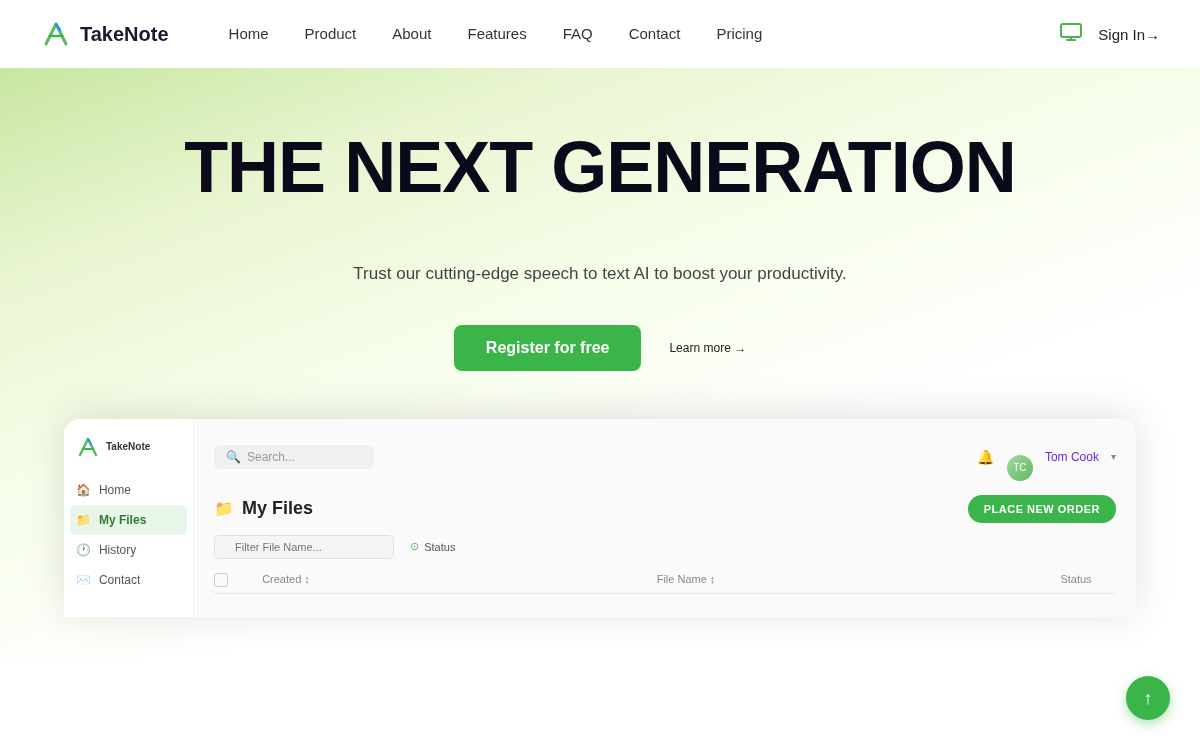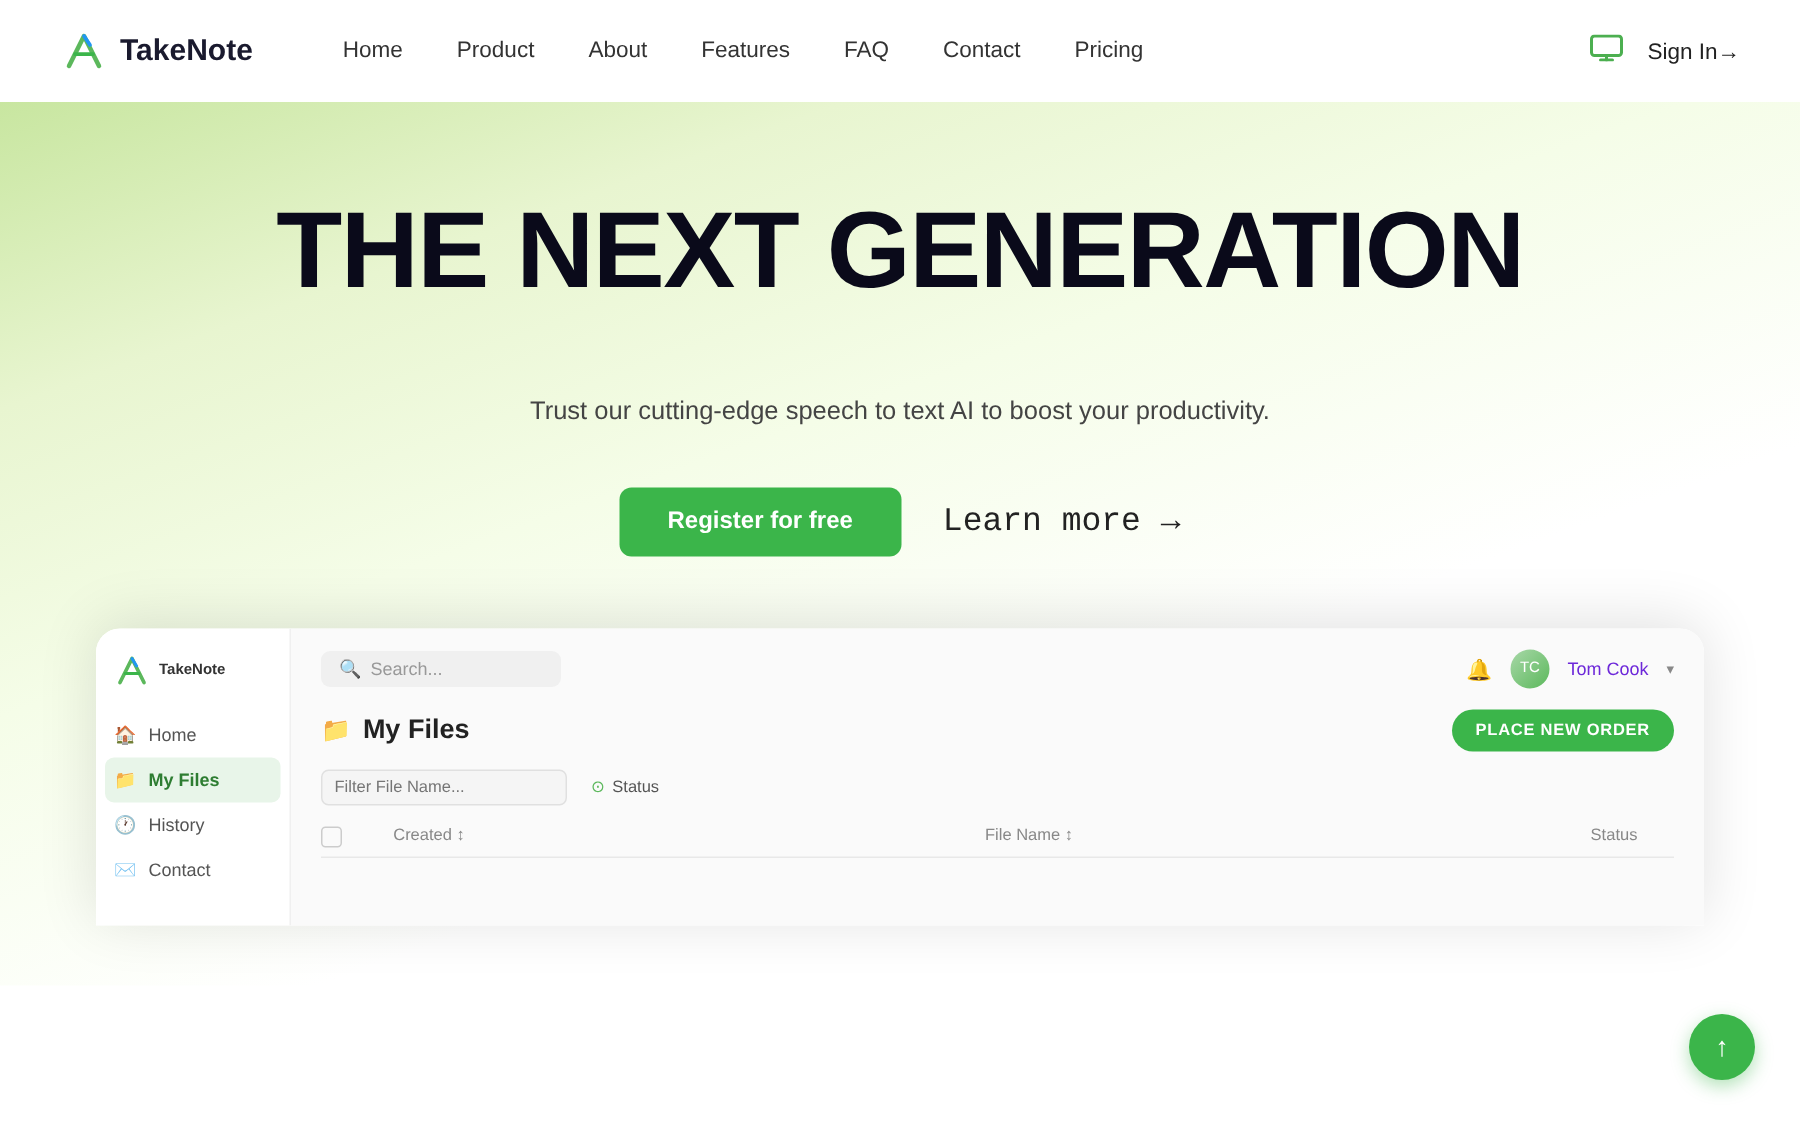--- a/index.html
+++ b/index.html
@@ -99,11 +99,10 @@
     .btn-learn {
       background: none;
       border: none;
-      font-size: 22px;
+      font-size: 12px;
       color: #222;
       cursor: pointer;
       font-weight: 500;
-      font-family: Liberation Mono, monospace;
     }
 
     

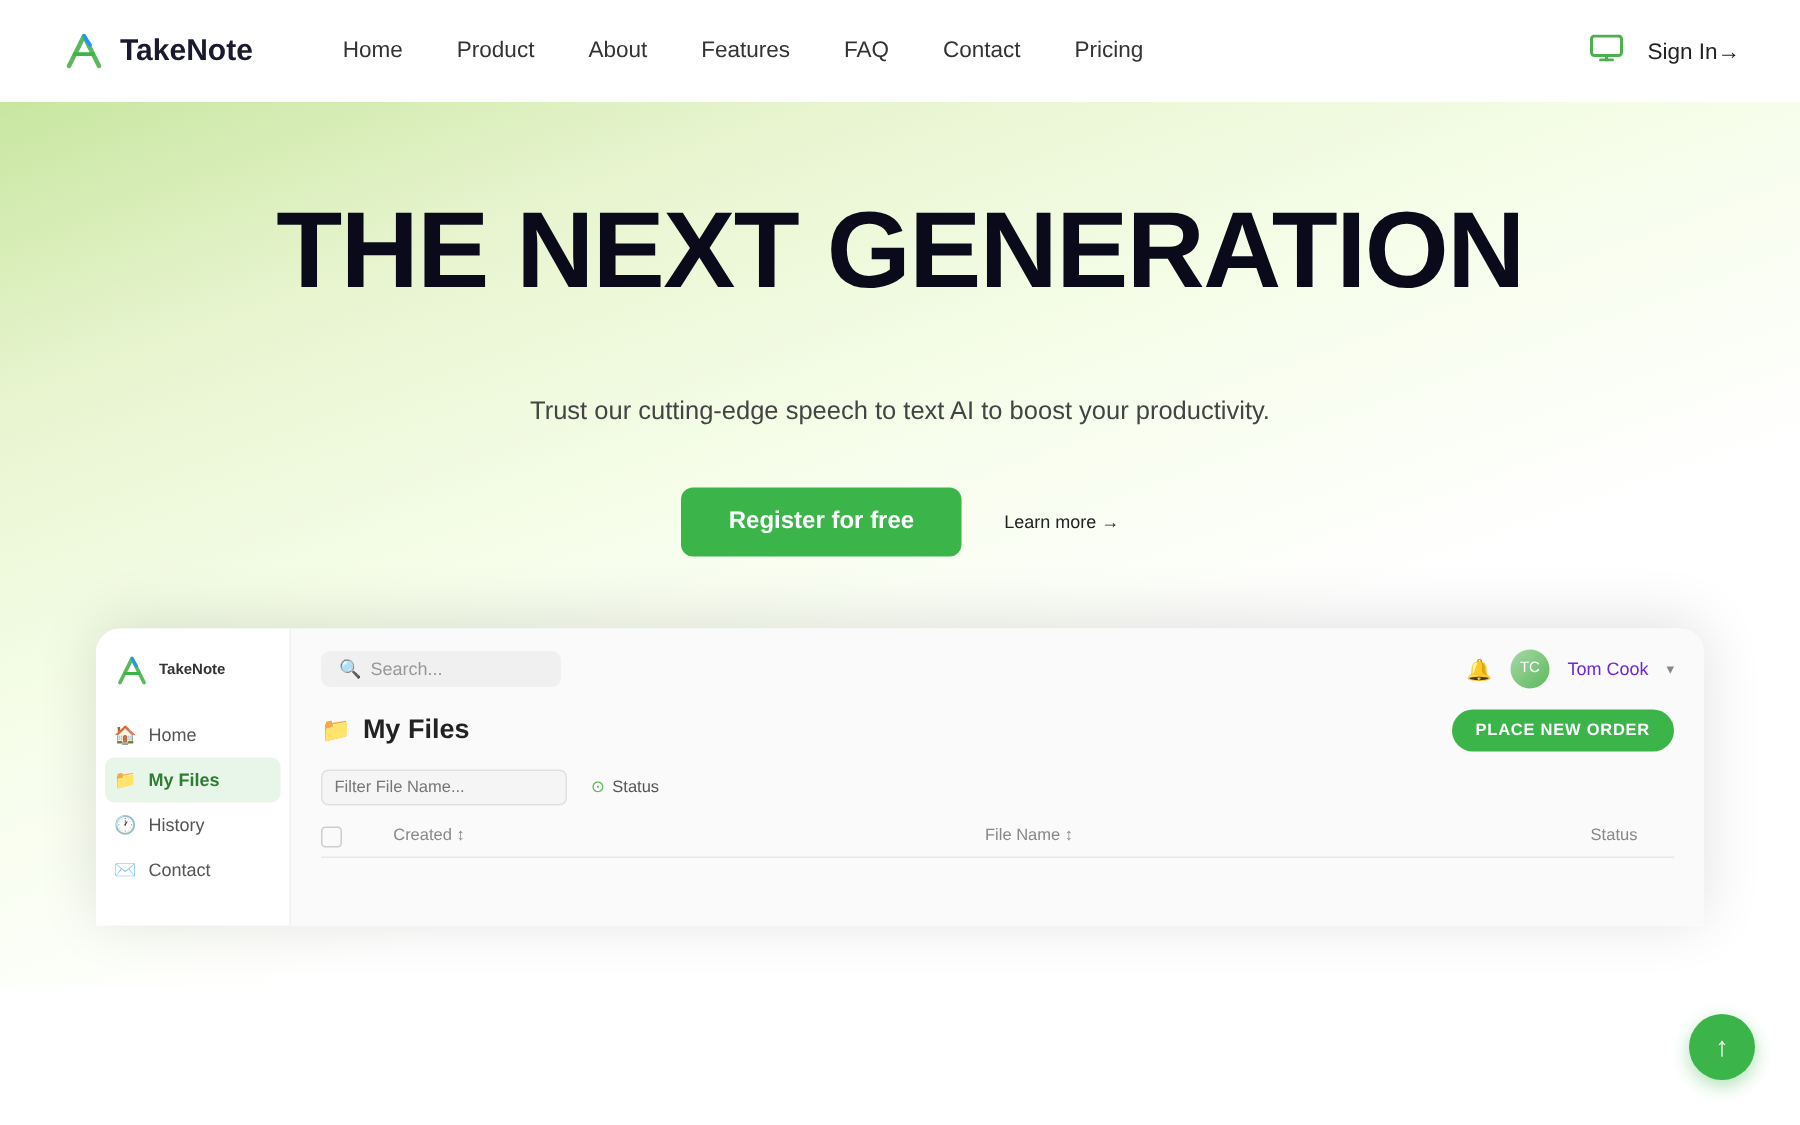--- a/index.html
+++ b/index.html
@@ -193,6 +193,7 @@
       font-size: 10px;
       color: #fff;
       font-weight: 400;
+      margin-top: 22px;
     }
     .app-username { font-size: 12px; font-weight: 400; color: #6d28d9; }
     .app-chevron { font-size: 10px; color: #888; }

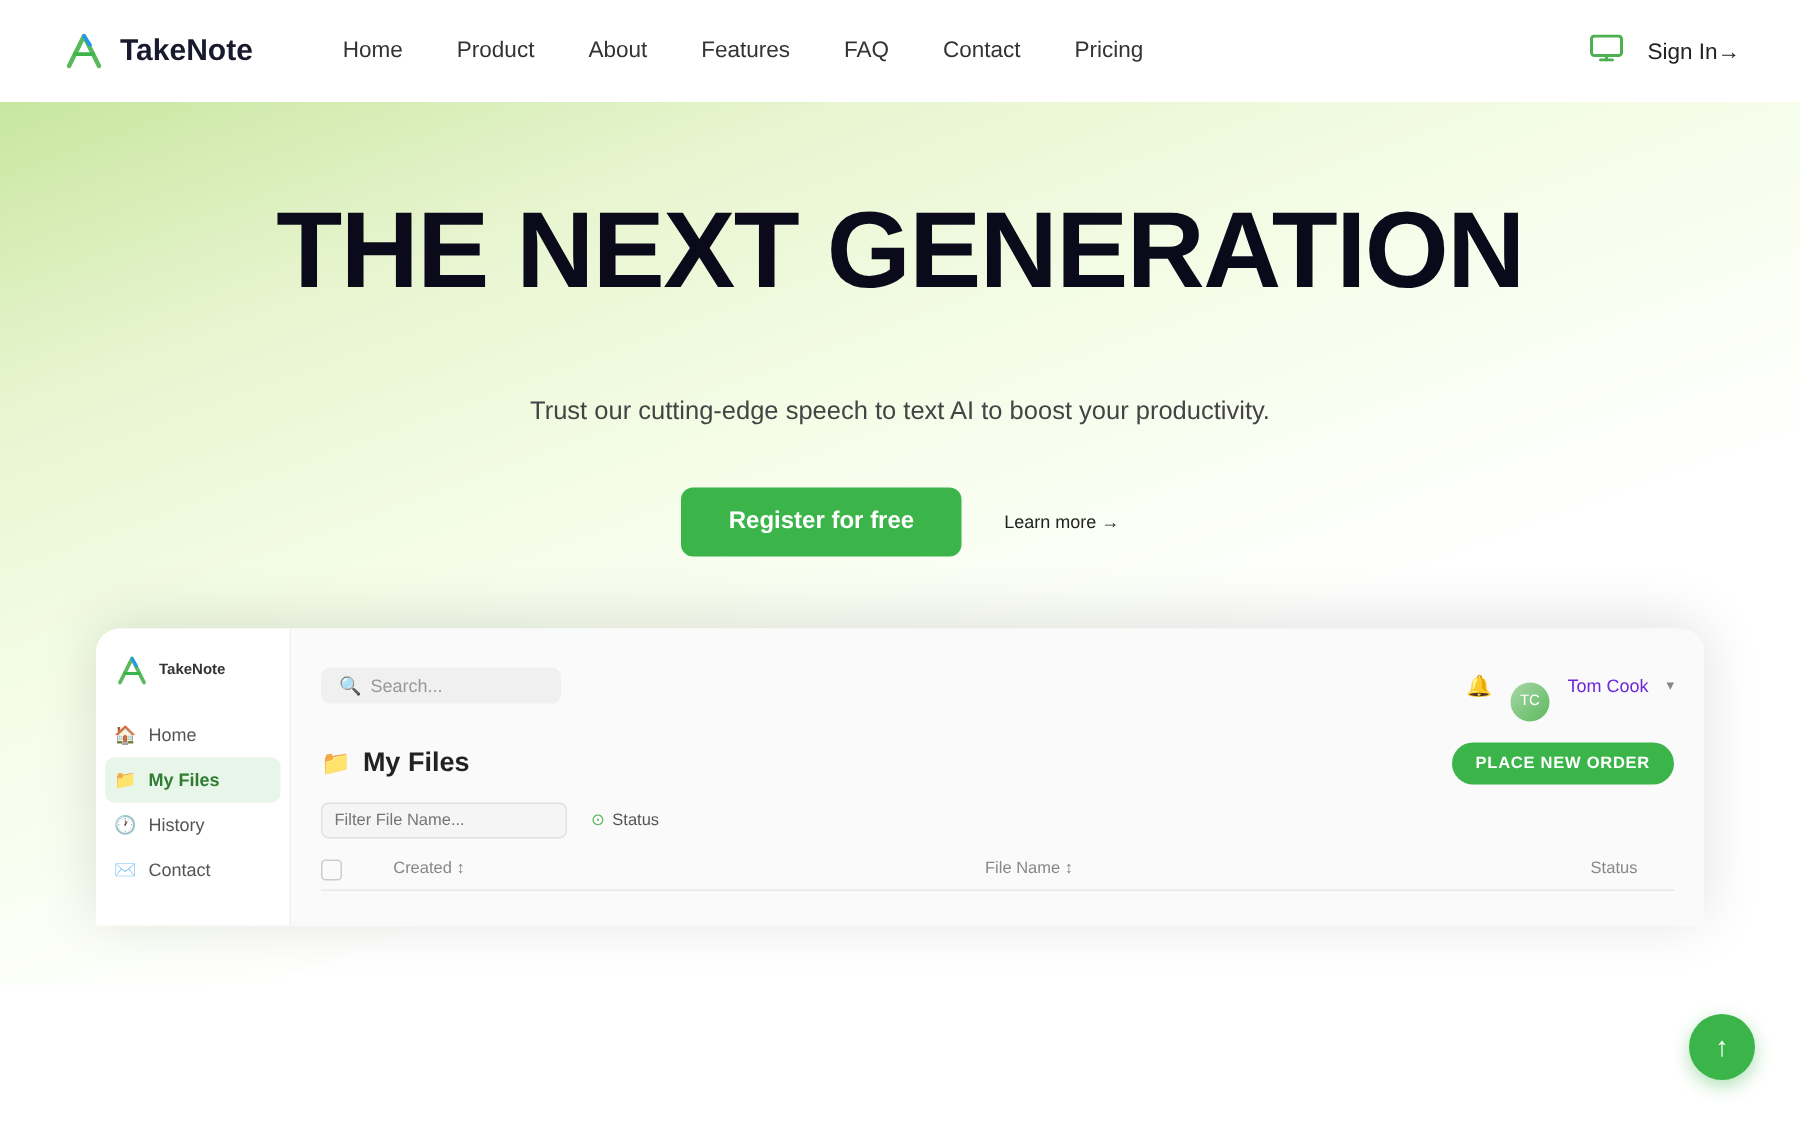--- a/index.html
+++ b/index.html
@@ -235,10 +235,10 @@
       background: #f5f5f5;
       border: 1px solid #e0e0e0;
       border-radius: 5px;
-      padding: 5px 8px;
+      padding: 5px 20px;
       font-size: 11px;
       color: #999;
-      width: 164px;
+      width: 180px;
     }
     .status-filter {
       display: flex;

